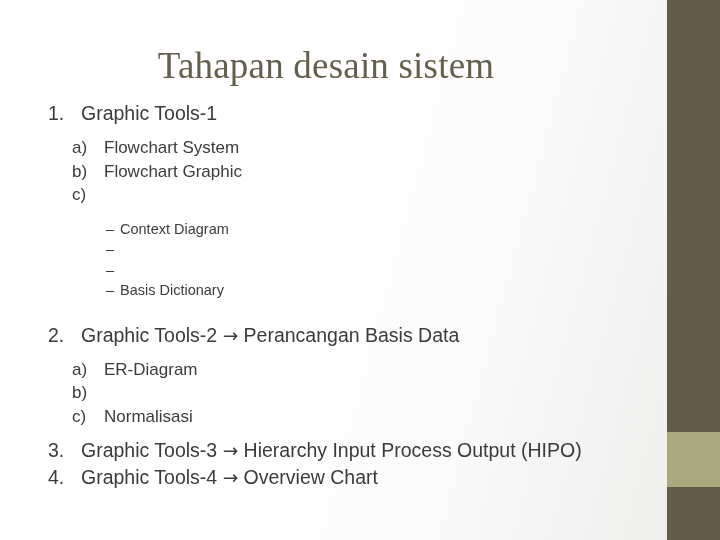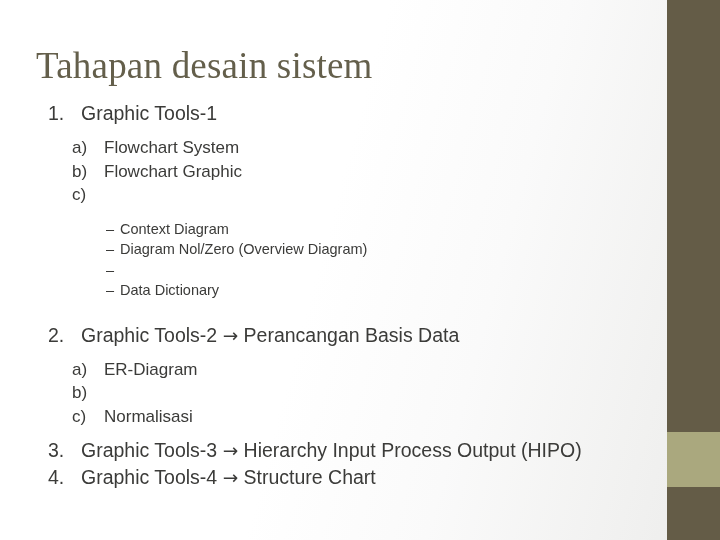--- a/index.html
+++ b/index.html
@@ -120,7 +120,7 @@
   <div class="band band-mid" style="background: rgb(170, 168, 126);"></div>
   <div class="band band-bottom" style="background: rgb(100, 92, 71);"></div>
 
-  <div class="slide-title" style="color: rgb(100, 95, 75);">Tahapan desain sistem</div>
+  <div class="slide-title" style="color: rgb(100, 95, 75); text-align: center;">Tahapan desain sistem</div>
 
   <div class="body-list" style="color: rgb(59, 59, 57);">
 

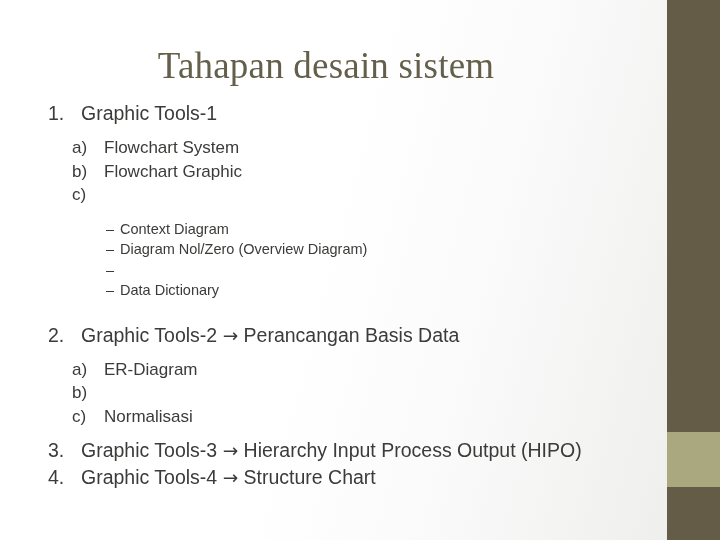--- a/index.html
+++ b/index.html
@@ -151,7 +151,6 @@
     </div>
     <div class="li lvl3">
       <span class="marker">–</span>
-      <span class="li-text">Diagram Nol/Zero (Overview Diagram)</span>
     </div>
     <div class="li lvl3">
       <span class="marker">–</span>

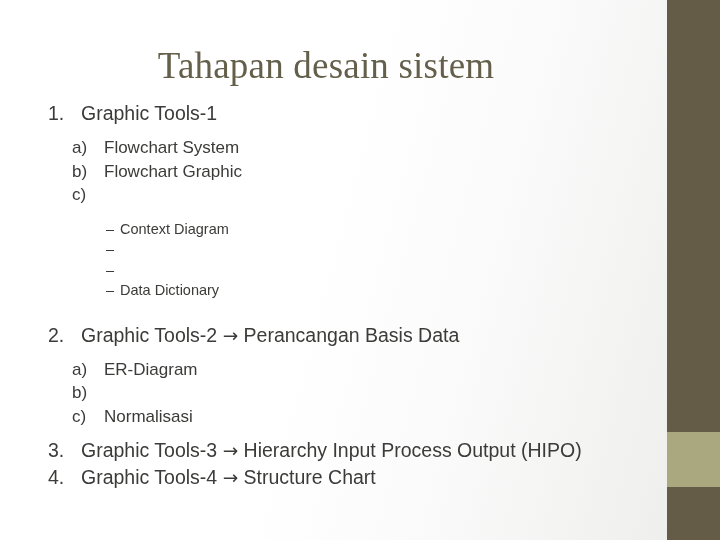--- a/index.html
+++ b/index.html
@@ -157,7 +157,7 @@
     </div>
     <div class="li lvl3">
       <span class="marker">–</span>
-      <span class="li-text">Data Dictionary</span>
+      <span class="li-text">Basis Dictionary</span>
     </div>
 
     <div class="gap-md"></div>

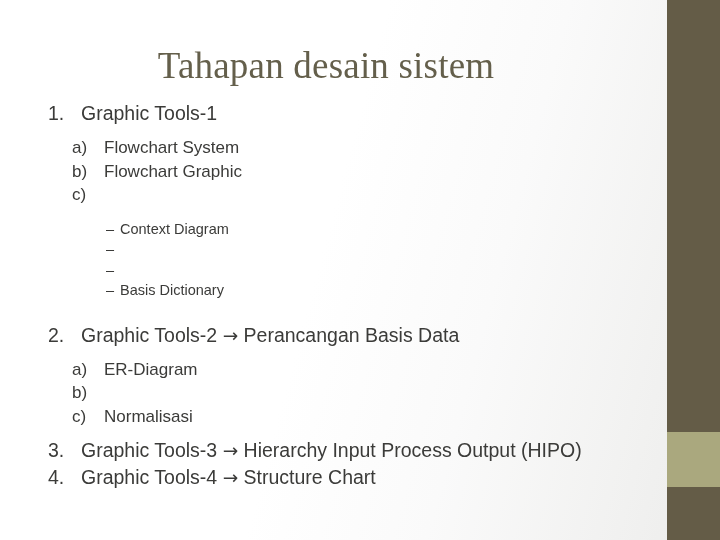--- a/index.html
+++ b/index.html
@@ -190,7 +190,7 @@
 
     <div class="li lvl1">
       <span class="marker">4.</span>
-      <span class="li-text"><span>Graphic Tools-4 </span><span class="arrow">→</span><span> Structure Chart</span></span>
+      <span class="li-text"><span>Graphic Tools-4 </span><span class="arrow">→</span><span> Overview Chart</span></span>
     </div>
 
   </div>

